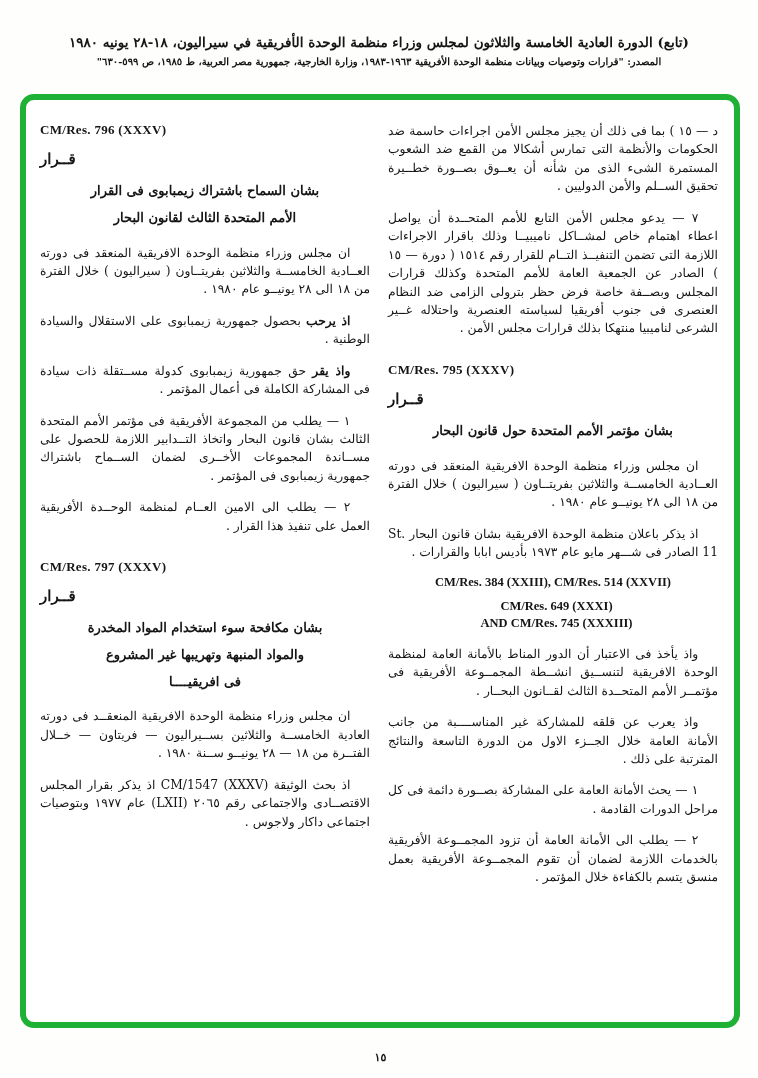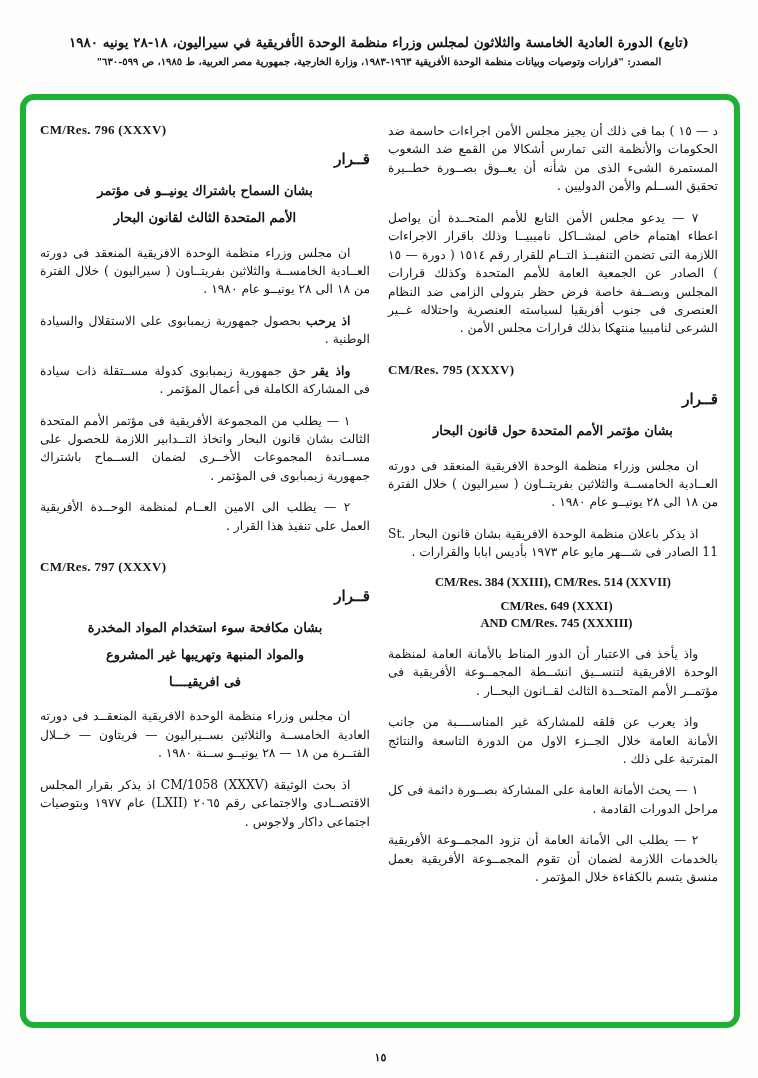--- a/index.html
+++ b/index.html
@@ -71,7 +71,7 @@
     margin:0 0 12px 0;
   }
   .qarar{
-    text-align:right;
+    text-align:left;
     font-weight:700;
     font-size:15px;
     margin:6px 0 12px 0;

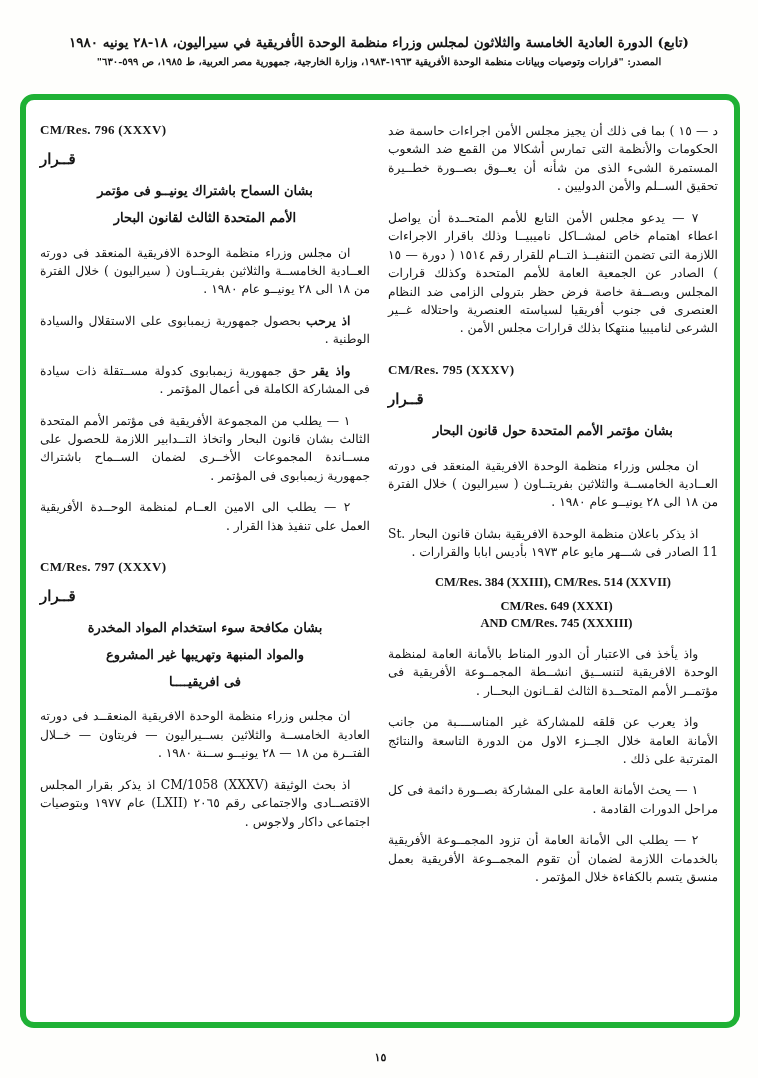--- a/index.html
+++ b/index.html
@@ -146,7 +146,7 @@
         <p class="resnum">CM/Res. 796 (XXXV)</p>
         <p class="qarar">قــرار</p>
         <div class="title-block">
-          <p class="title">بشان السماح باشتراك يونيــو فى مؤتمر</p>
+          <p class="title">بشان السماح باشتراك زيمبابوى فى القرار</p>
           <p class="title">الأمم المتحدة الثالث لقانون البحار</p>
         </div>
         <p class="body indent">ان مجلس وزراء منظمة الوحدة الافريقية المنعقد فى دورته العــادية الخامســة والثلاثين بفريتــاون ( سيراليون ) خلال الفترة من ١٨ الى ٢٨ يونيــو عام ١٩٨٠ .</p>

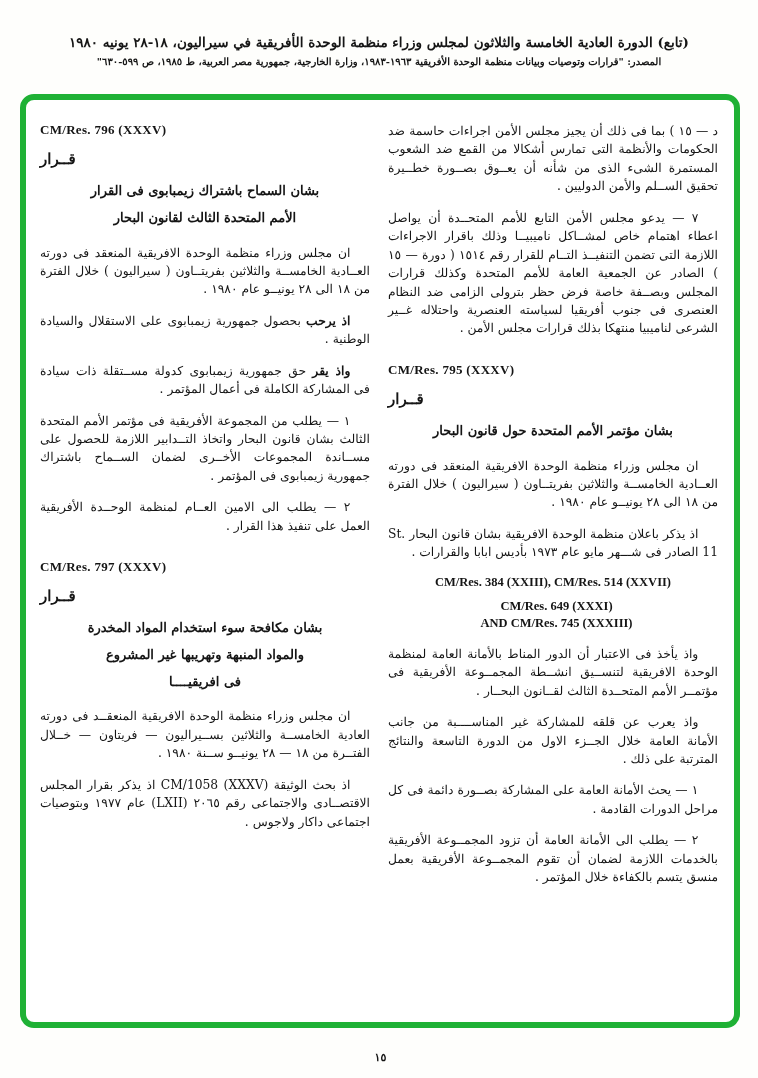--- a/index.html
+++ b/index.html
@@ -163,7 +163,7 @@
           <p class="title">فى افريقيــــا</p>
         </div>
         <p class="body indent">ان مجلس وزراء منظمة الوحدة الافريقية المنعقــد فى دورته العادية الخامســة والثلاثين بســيراليون — فريتاون — خــلال الفتــرة من ١٨ — ٢٨ يونيــو ســنة ١٩٨٠ .</p>
-        <p class="body indent">اذ بحث الوثيقة CM/1058 (XXXV) اذ يذكر بقرار المجلس الاقتصــادى والاجتماعى رقم ٢٠٦٥ (LXII) عام ١٩٧٧ وبتوصيات اجتماعى داكار ولاجوس .</p>
+        <p class="body indent">اذ بحث الوثيقة CM/1547 (XXXV) اذ يذكر بقرار المجلس الاقتصــادى والاجتماعى رقم ٢٠٦٥ (LXII) عام ١٩٧٧ وبتوصيات اجتماعى داكار ولاجوس .</p>
       </section>
 
     </div>

